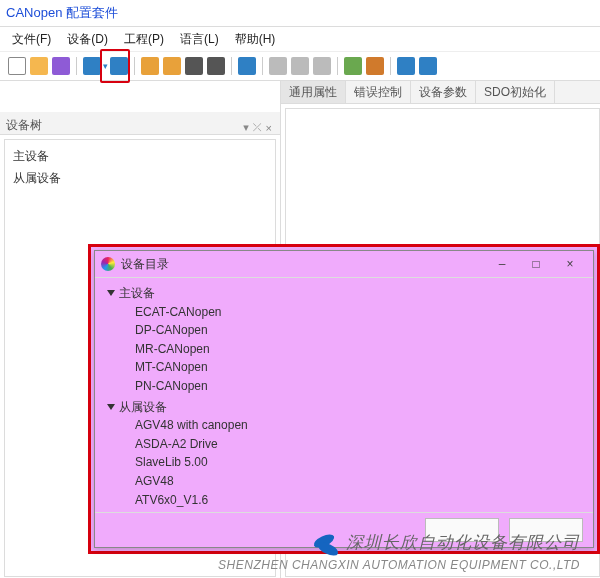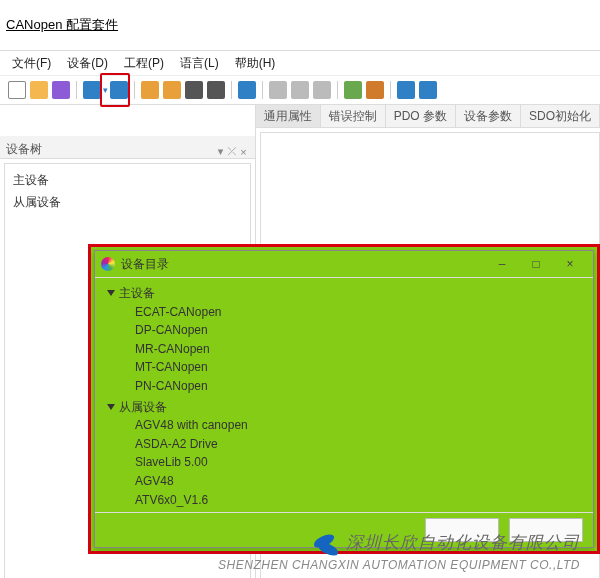--- a/index.html
+++ b/index.html
@@ -5,7 +5,7 @@
   html,body{margin:0;padding:0;width:600px;height:578px;overflow:hidden;
     font-family:"Microsoft YaHei","微软雅黑",Segoe UI,Arial,sans-serif;
     font-size:12px;color:#333;background:#fff;}
-  .titlebar{height:26px;line-height:26px;padding:12px 6px;background:#fff;border-bottom:1px solid #dcdcdc;color:#000000;font-size:13px;text-decoration:underline;}
+  .titlebar{height:26px;line-height:26px;padding:0 6px;background:#fff;border-bottom:1px solid #dcdcdc;color:#1d4ed8;font-size:13px;}
   .menubar{height:24px;display:flex;align-items:center;padding:0 4px;color:#222;}
   .menubar span{padding:0 8px;line-height:24px;}
   .toolbar{height:28px;display:flex;align-items:center;padding:0 6px;border-top:1px solid #eee;border-bottom:1px solid #dcdcdc;position:relative;}

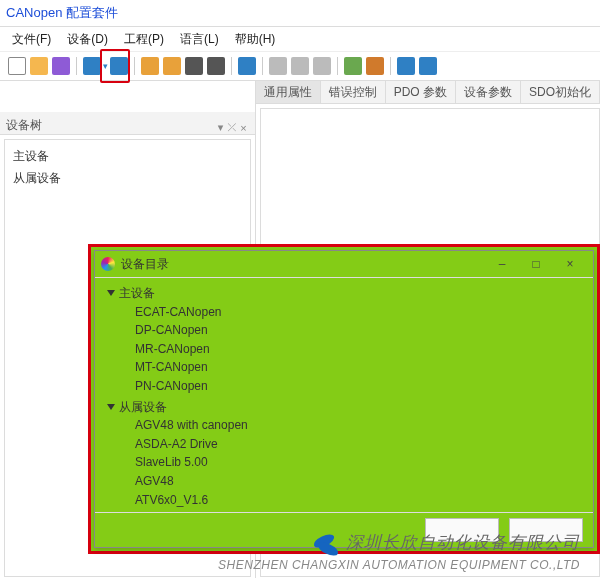--- a/index.html
+++ b/index.html
@@ -106,7 +106,6 @@
     <div class="tabs" id="tabs">
         <div class="tab active">通用属性</div>
         <div class="tab">错误控制</div>
-        <div class="tab">PDO 参数</div>
         <div class="tab">设备参数</div>
         <div class="tab">SDO初始化</div>
       </div>

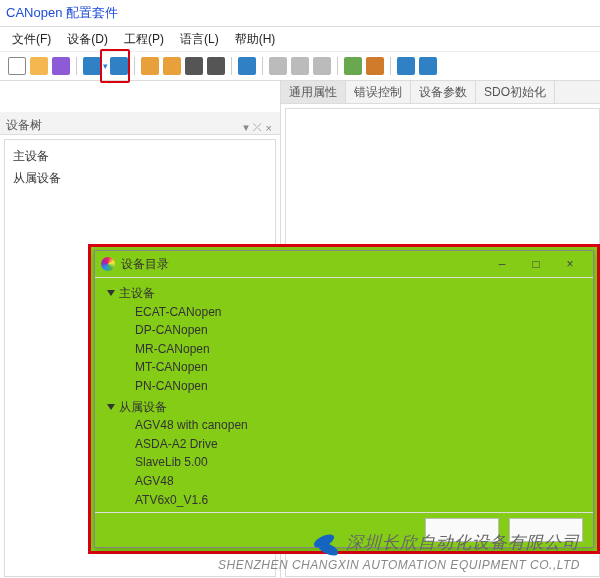--- a/index.html
+++ b/index.html
@@ -23,7 +23,7 @@
   .tab{padding:0 8px;line-height:22px;border-right:1px solid #dcdcdc;color:#555;text-align:center;}
   .tab.active{background:#e5e5e5;}
   .right-body{flex:1;border:1px solid #dcdcdc;margin:4px 0 4px 4px;background:#fff;}
-  .dlg-frame{position:absolute;left:88px;top:244px;width:506px;height:304px;border:3px solid #d7000f;background:#84cc16;}
+  .dlg-frame{position:absolute;left:88px;top:244px;width:506px;height:304px;border:3px solid #d7000f;background:#f0abfc;}
   .dlg{position:absolute;left:3px;top:3px;right:3px;bottom:3px;border:1px solid #888;display:flex;flex-direction:column;box-shadow:0 2px 6px rgba(0,0,0,.2);}
   .dlg-tb{height:26px;display:flex;align-items:center;padding:0 6px;border-bottom:1px solid #ddd;}
   .dlg-tb .dicon{width:14px;height:14px;border-radius:50%;margin-right:6px;

